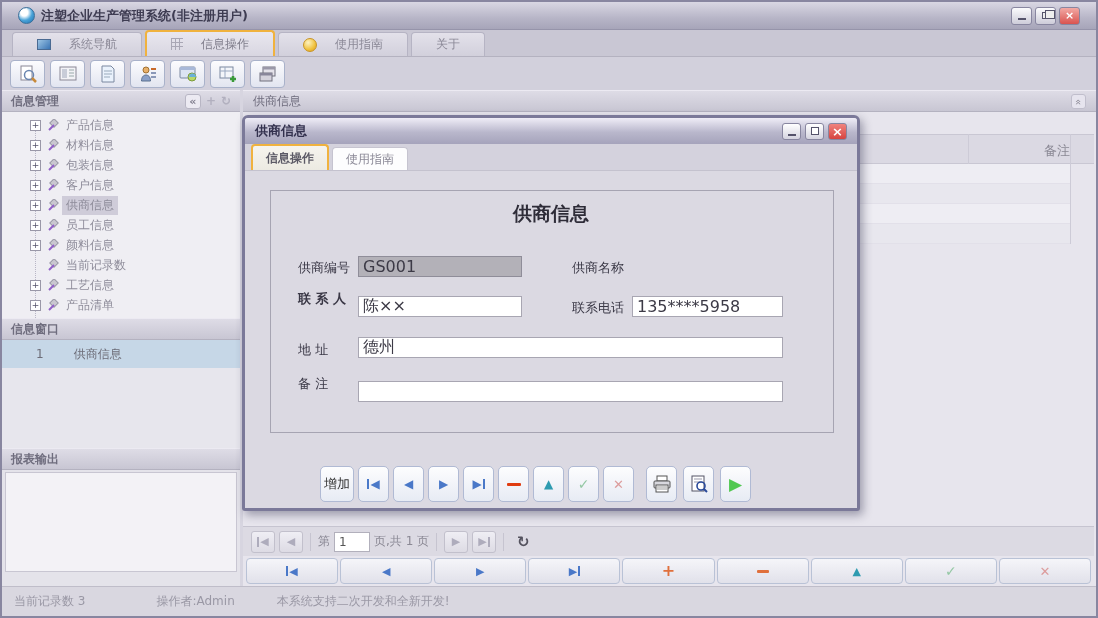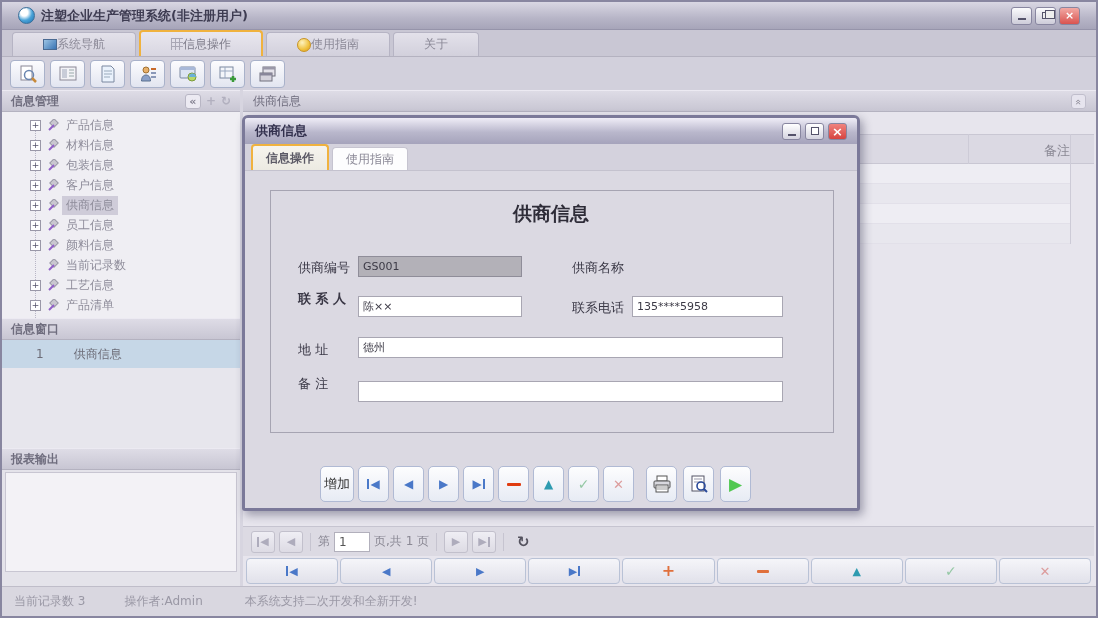--- a/index.html
+++ b/index.html
@@ -29,7 +29,7 @@
   
   .tabbar { position:absolute; left:0; top:28px; right:0; height:27px; background:#c9c7d4;
     border-bottom:1px solid #b4b2c0; display:flex; align-items:flex-end; padding-left:10px; gap:3px; }
-  .tab { height:24px; padding:0 30px; display:flex; align-items:center; gap:0;
+  .tab { height:24px; padding:0 24px; display:flex; align-items:center; gap:18px;
     background:linear-gradient(#e3e1ea,#d2d0dc); border:1px solid #b6b4c4; border-bottom:none;
     border-radius:4px 4px 0 0; color:#8b8997; }
   .tab.active { background:linear-gradient(#e9e7ef,#d8d6e1); border:2px solid #f0b23e;

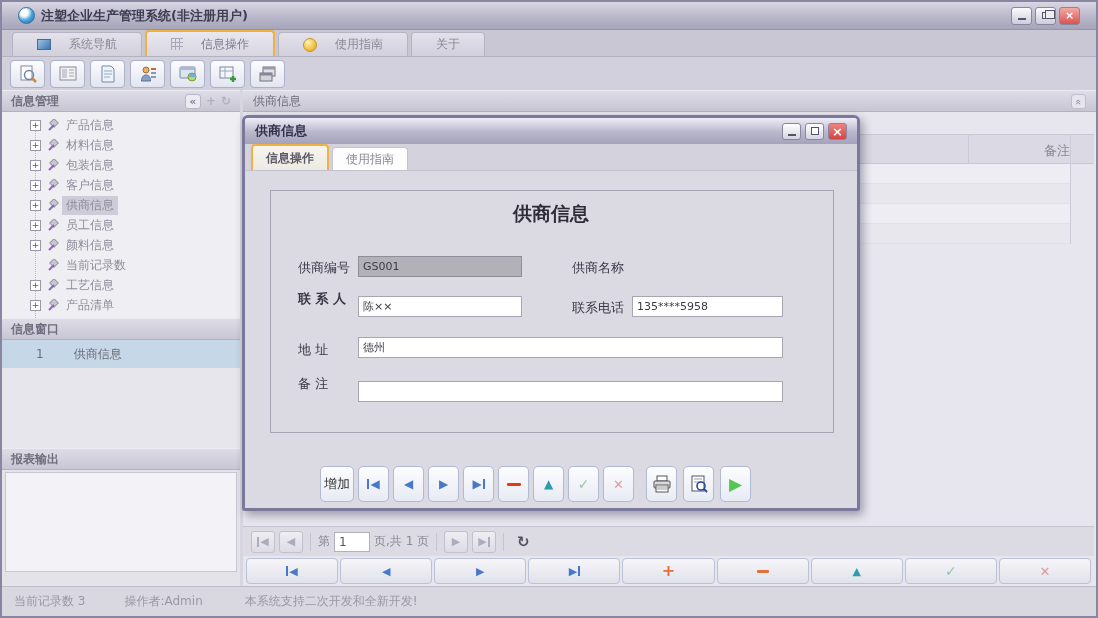--- a/index.html
+++ b/index.html
@@ -159,7 +159,7 @@
     font-size:19px; font-weight:bold; color:#2e2c38; }
   .flabel { position:absolute; font-size:13px; color:#3a3846; }
   .ffield { position:absolute; height:21px; border:1px solid #a8a6b2; background:#fff;
-    font-size:11px; color:#3c3a46; padding:0 4px; font-family:inherit; }
+    font-size:16px; color:#3c3a46; padding:0 4px; font-family:inherit; }
   .ffield.disabled { background:#b3b1b8; border-color:#8f8d99; }
   .dlg-btnrow { position:absolute; left:0; right:0; top:294px; height:38px;
     display:flex; align-items:center; }

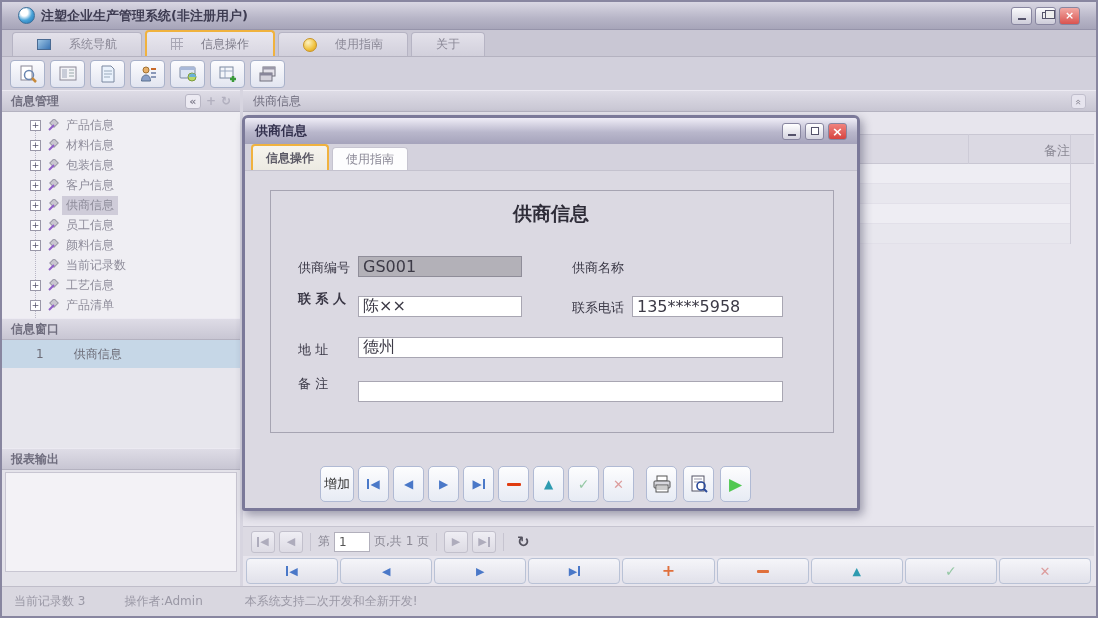--- a/index.html
+++ b/index.html
@@ -127,7 +127,7 @@
   .statusbar { position:absolute; left:0; right:0; bottom:0; height:30px; background:#d9d7e0;
     border-top:1px solid #bfbdc9; display:flex; align-items:center; color:#9a98a5; }
   .statusbar span { margin-left:12px; }
-  .statusbar .op { margin-left:39px; }
+  .statusbar .op { margin-left:71px; }
   .statusbar .msg { margin-left:42px; }
 
   

